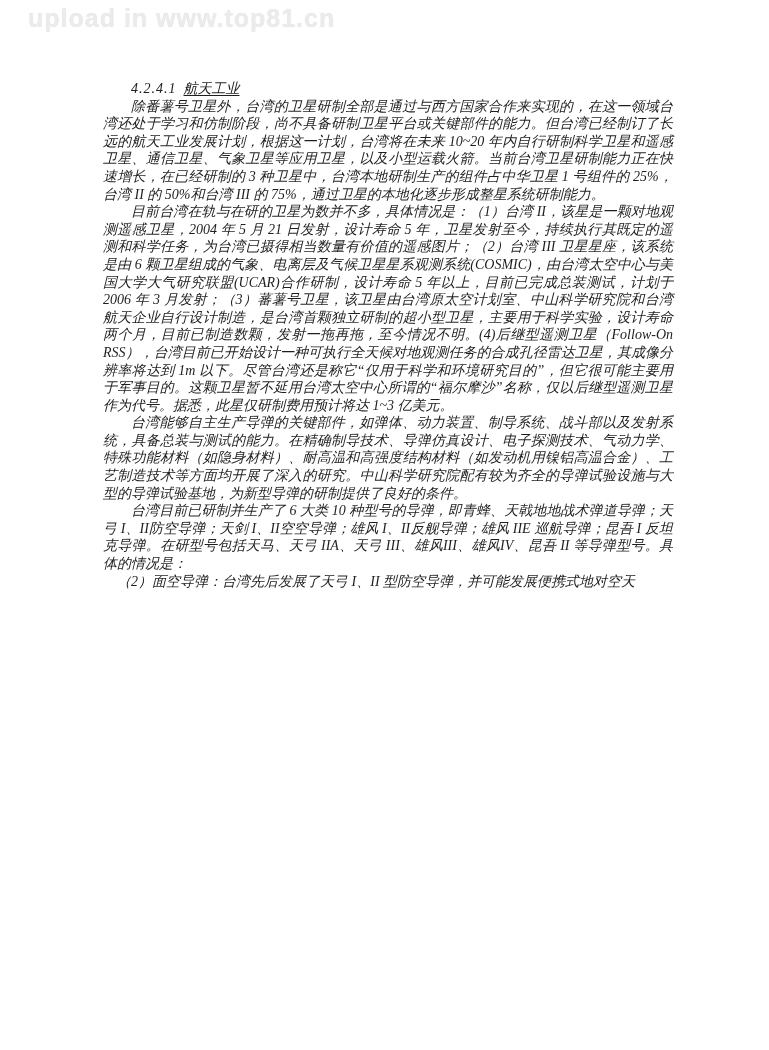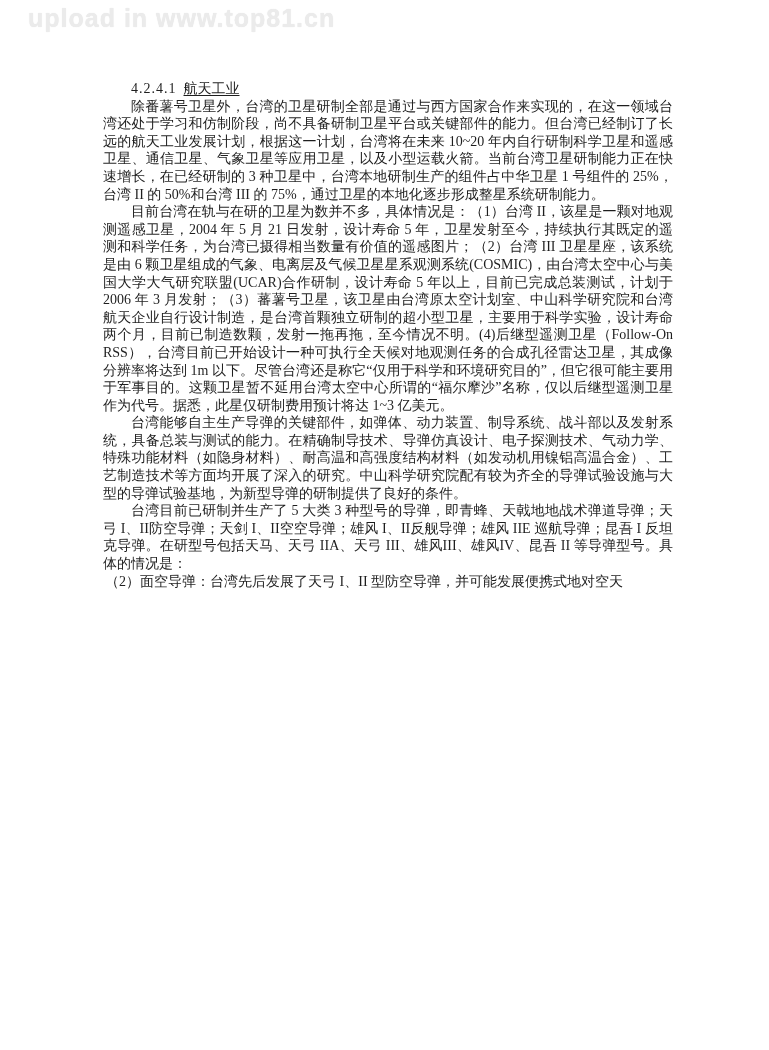--- a/index.html
+++ b/index.html
@@ -39,6 +39,7 @@
     margin:0;
     padding:0;
     text-indent:2em;
+    font-style:italic;
   }
   .content p.flush{
     text-indent:0.15em;

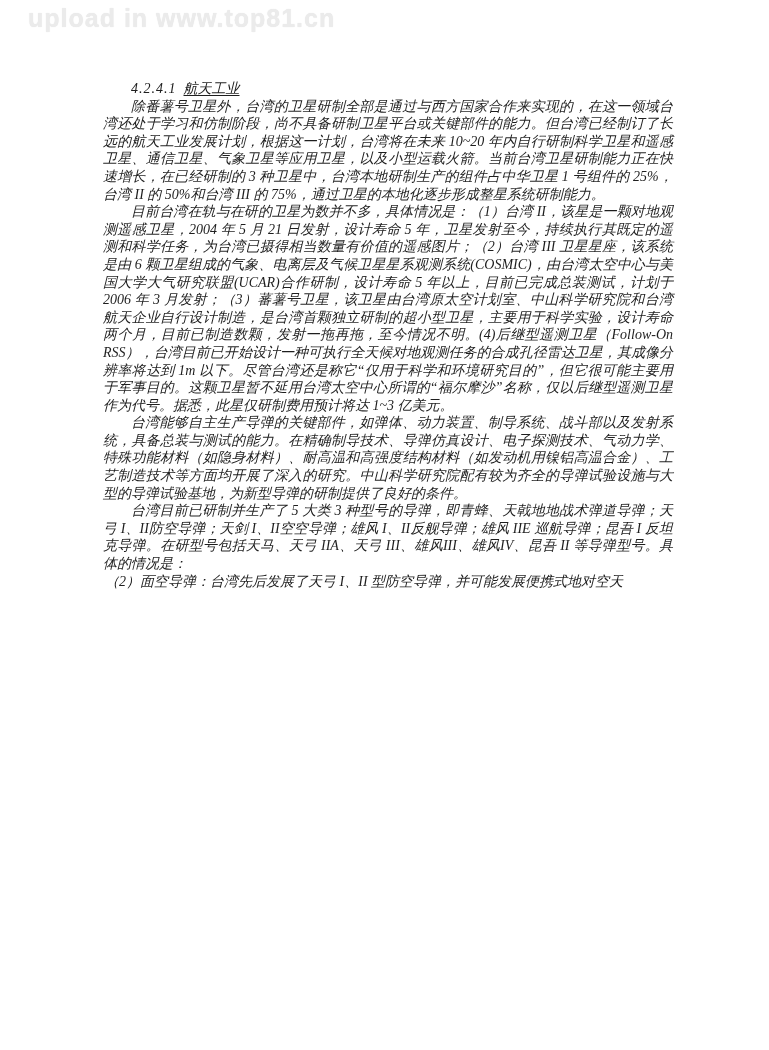--- a/index.html
+++ b/index.html
@@ -73,7 +73,7 @@
 
     <p>台湾能够自主生产导弹的关键部件，如弹体、动力装置、制导系统、战斗部以及发射系统，具备总装与测试的能力。在精确制导技术、导弹仿真设计、电子探测技术、气动力学、特殊功能材料（如隐身材料）、耐高温和高强度结构材料（如发动机用镍铝高温合金）、工艺制造技术等方面均开展了深入的研究。中山科学研究院配有较为齐全的导弹试验设施与大型的导弹试验基地，为新型导弹的研制提供了良好的条件。</p>
 
-    <p>台湾目前已研制并生产了 5 大类 3 种型号的导弹，即青蜂、天戟地地战术弹道导弹；天弓 I、II防空导弹；天剑 I、II空空导弹；雄风 I、II反舰导弹；雄风 IIE 巡航导弹；昆吾 I 反坦克导弹。在研型号包括天马、天弓 IIA、天弓 III、雄风III、雄风IV、昆吾 II 等导弹型号。具体的情况是：</p>
+    <p>台湾目前已研制并生产了 6 大类 10 种型号的导弹，即青蜂、天戟地地战术弹道导弹；天弓 I、II防空导弹；天剑 I、II空空导弹；雄风 I、II反舰导弹；雄风 IIE 巡航导弹；昆吾 I 反坦克导弹。在研型号包括天马、天弓 IIA、天弓 III、雄风III、雄风IV、昆吾 II 等导弹型号。具体的情况是：</p>
 
 
     <p class="flush">（2）面空导弹：台湾先后发展了天弓 I、II 型防空导弹，并可能发展便携式地对空天</p>

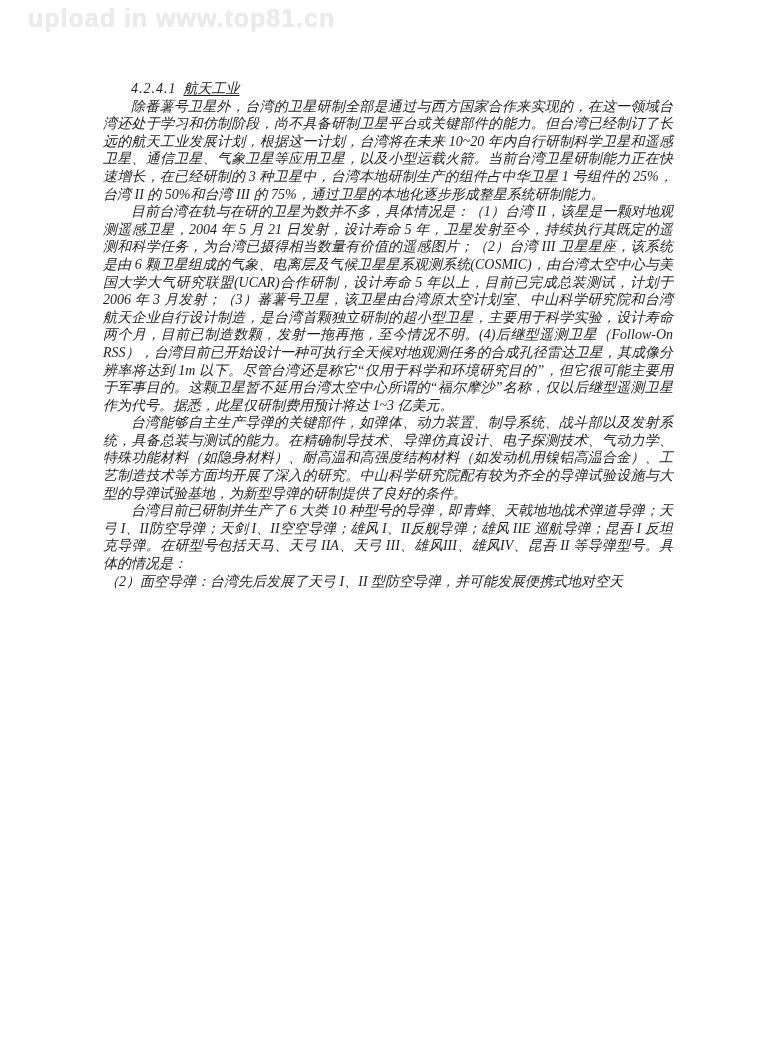--- a/index.html
+++ b/index.html
@@ -43,6 +43,7 @@
   }
   .content p.flush{
     text-indent:0.15em;
+    margin-left:12px;
   }
   .heading .num{
     margin-right:7px;

